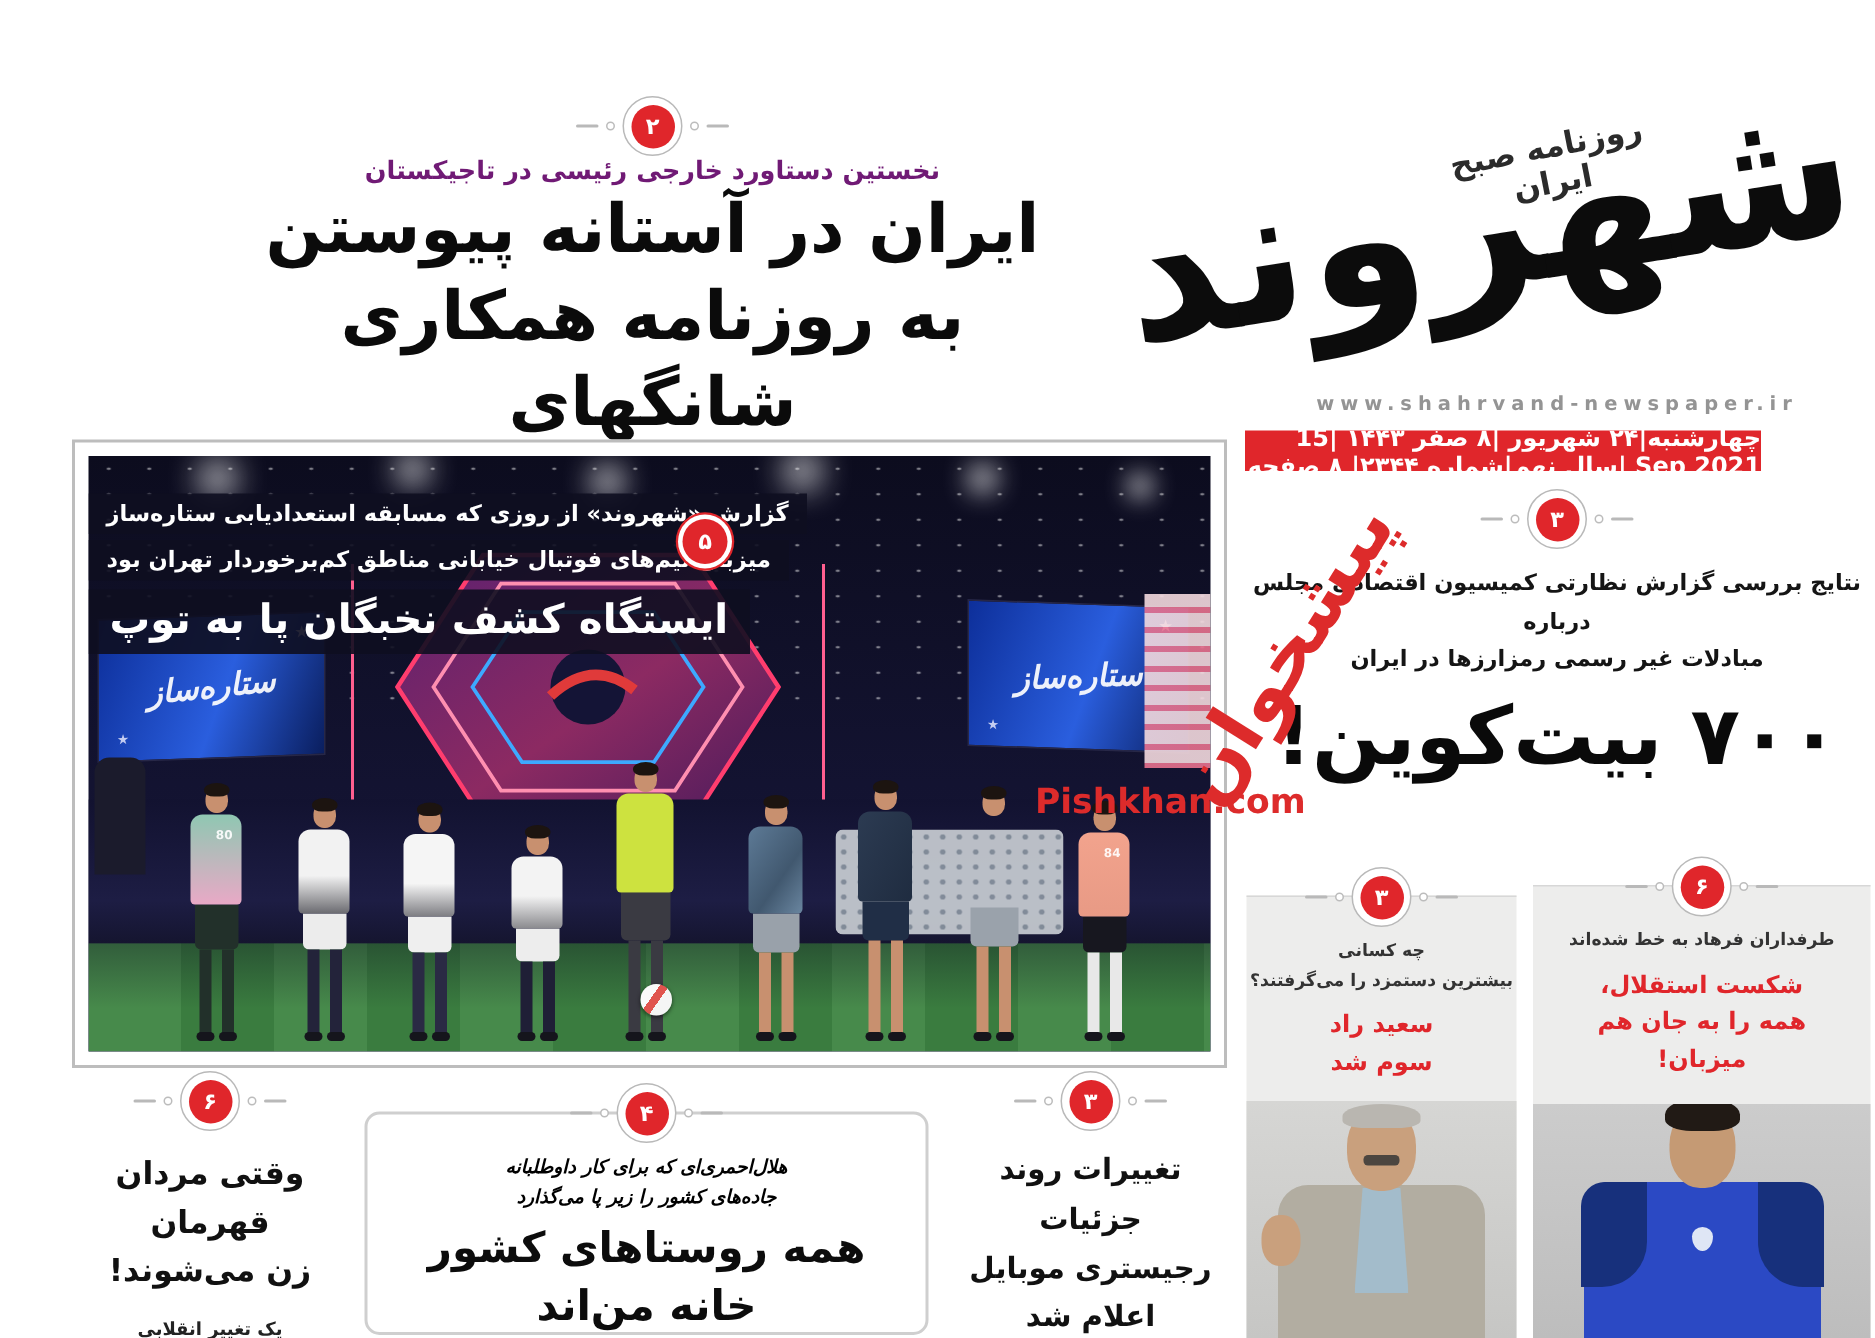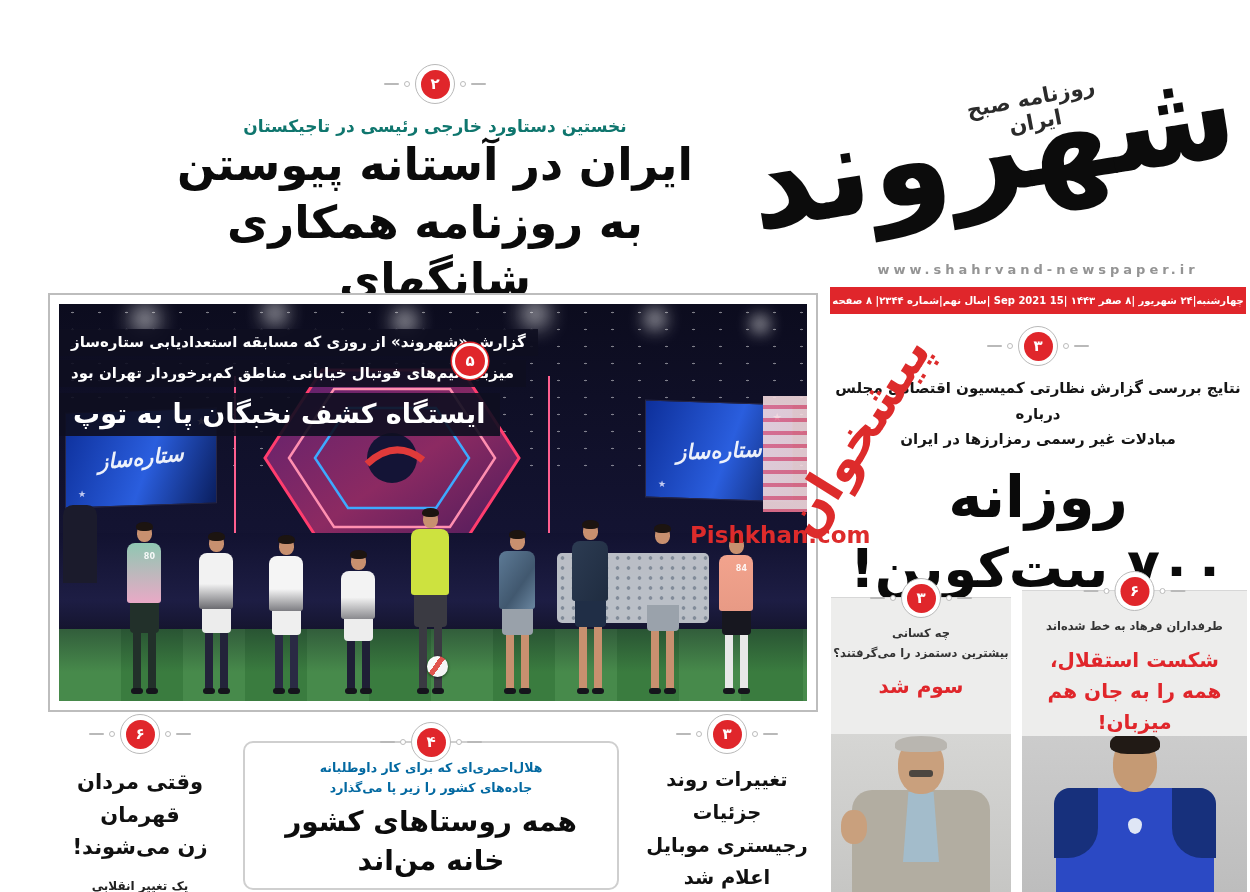--- a/index.html
+++ b/index.html
@@ -27,7 +27,7 @@
 
   
   .lead { position:absolute; left:128px; top:64px; width:614px; text-align:center; }
-  .lead .kicker { margin-top:12px; font-size:17px; font-weight:bold; color:#0f766e; }
+  .lead .kicker { margin-top:0; font-size:17px; font-weight:bold; color:#701a75; }
   .lead .hl { font-size:45px; font-weight:bold; color:#0b0b0b; line-height:1.28; }
 
   

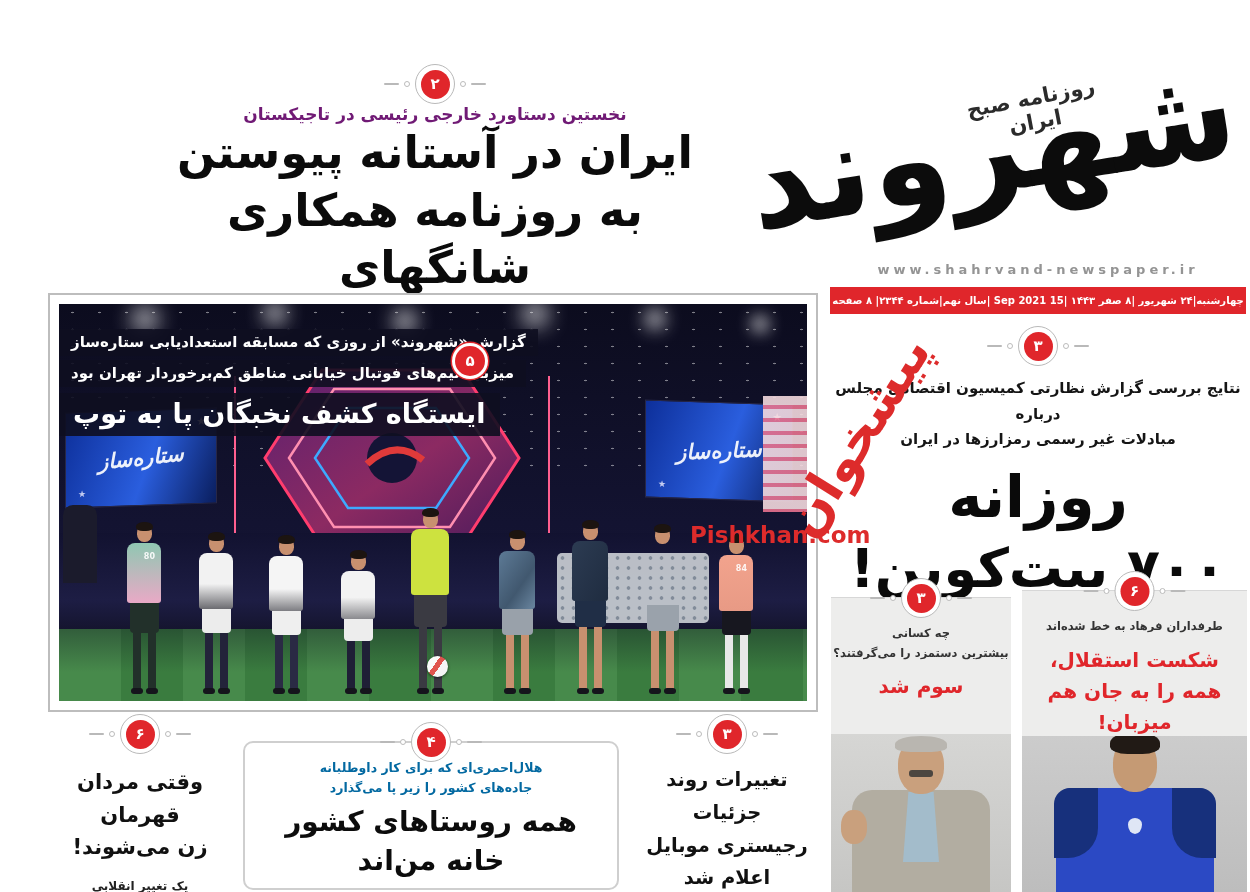--- a/index.html
+++ b/index.html
@@ -22,8 +22,8 @@
           transform:rotate(-9deg); letter-spacing:-5px; }
   .site-url { position:absolute; left:828px; top:262px; width:420px; text-align:center; direction:ltr;
               font-size:13px; font-weight:bold; letter-spacing:4px; color:#949494; }
-  .datebar { position:absolute; left:830px; top:287px; width:416px; height:27px; background:#e0262b; color:#fff;
-             font-size:10px; font-weight:bold; display:flex; align-items:center; justify-content:center; }
+  .datebar { position:absolute; left:830px; top:287px; width:344px; height:27px; background:#e0262b; color:#fff;
+             font-size:16px; font-weight:bold; display:flex; align-items:center; justify-content:center; }
 
   
   .lead { position:absolute; left:128px; top:64px; width:614px; text-align:center; }

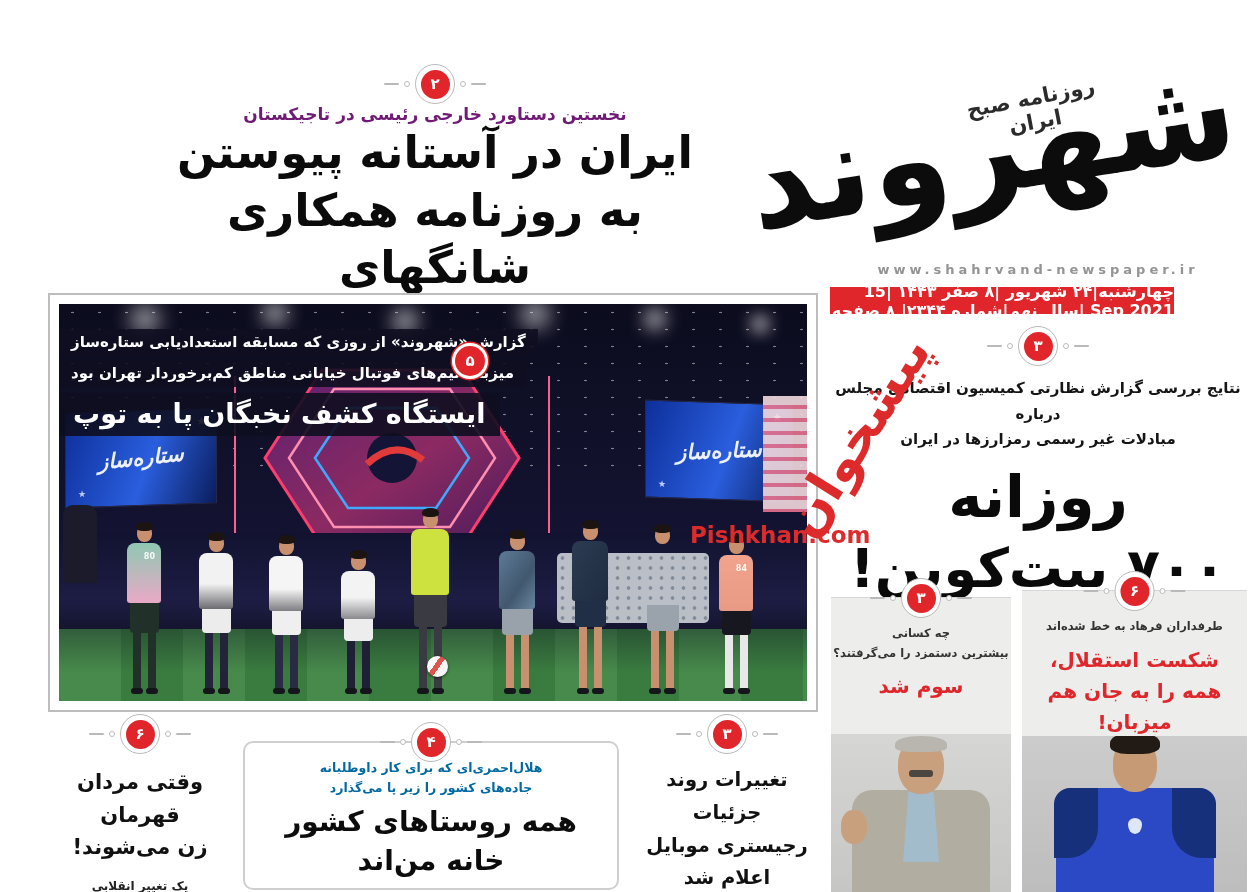--- a/index.html
+++ b/index.html
@@ -315,7 +315,6 @@
       <div>نتایج بررسی گزارش نظارتی کمیسیون اقتصادی مجلس درباره</div>
       <div>مبادلات غیر رسمی رمزارزها در ایران</div>
     </div>
-    <div class="hl1">روزانه</div>
     <div class="hl2">۷۰۰ بیت‌کوین!</div>
   </section>
 

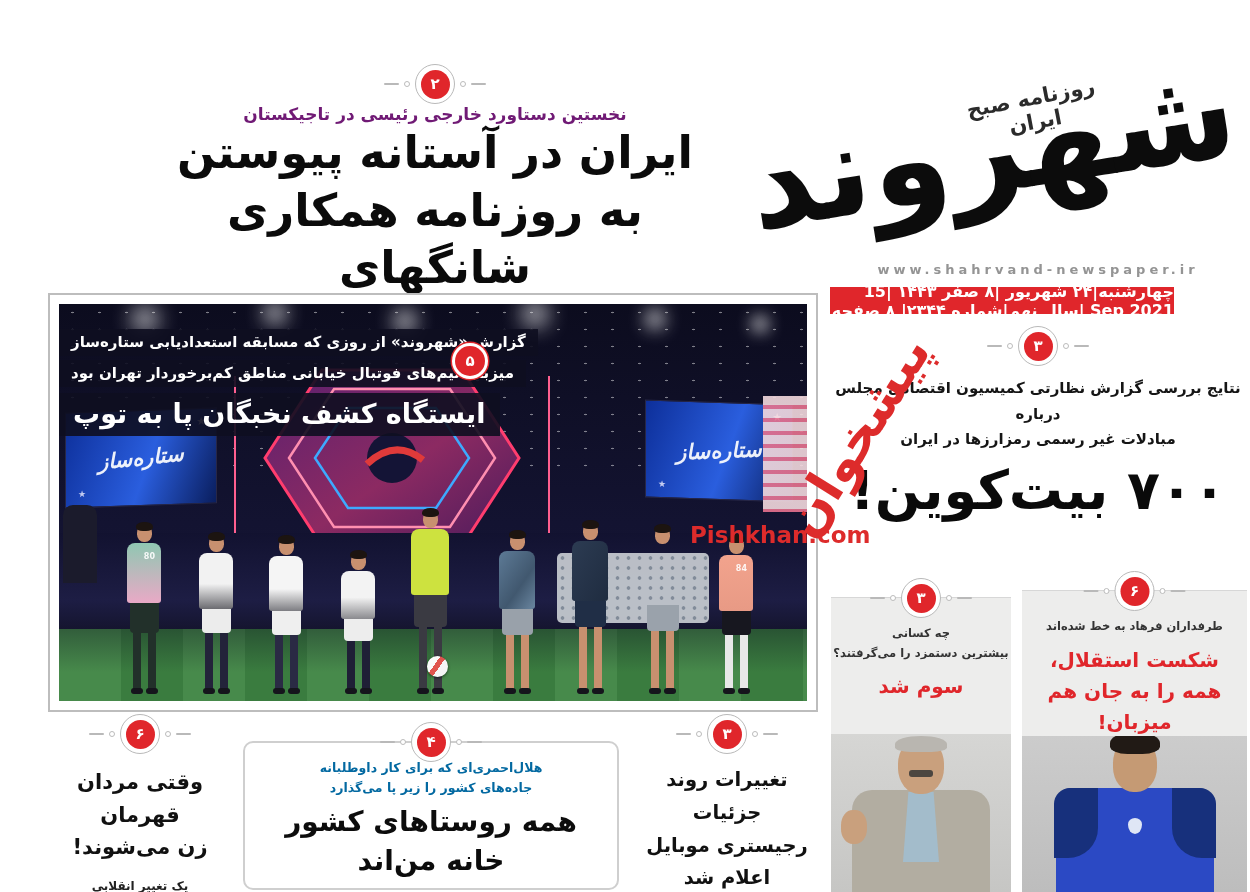--- a/index.html
+++ b/index.html
@@ -115,7 +115,7 @@
   .card-rad { left:831px; top:597px; width:180px; height:295px; }
   .card-est { left:1022px; top:590px; width:225px; height:302px; }
   .card .kicker { margin-top:26px; font-size:11.5px; font-weight:bold; color:#333; line-height:1.7; }
-  .card .hl { margin-top:8px; font-size:20px; font-weight:bold; color:#e0262b; line-height:1.55; }
+  .card .hl { margin-top:8px; font-size:16px; font-weight:bold; color:#e0262b; line-height:1.55; }
   .card-photo { position:absolute; bottom:0; left:0; right:0; overflow:hidden; }
   .card-rad .card-photo { height:158px; background:linear-gradient(#d6d6d4,#c6c6c4); }
   .card-est .card-photo { height:156px; background:linear-gradient(#cccccc,#bdbdbd); }

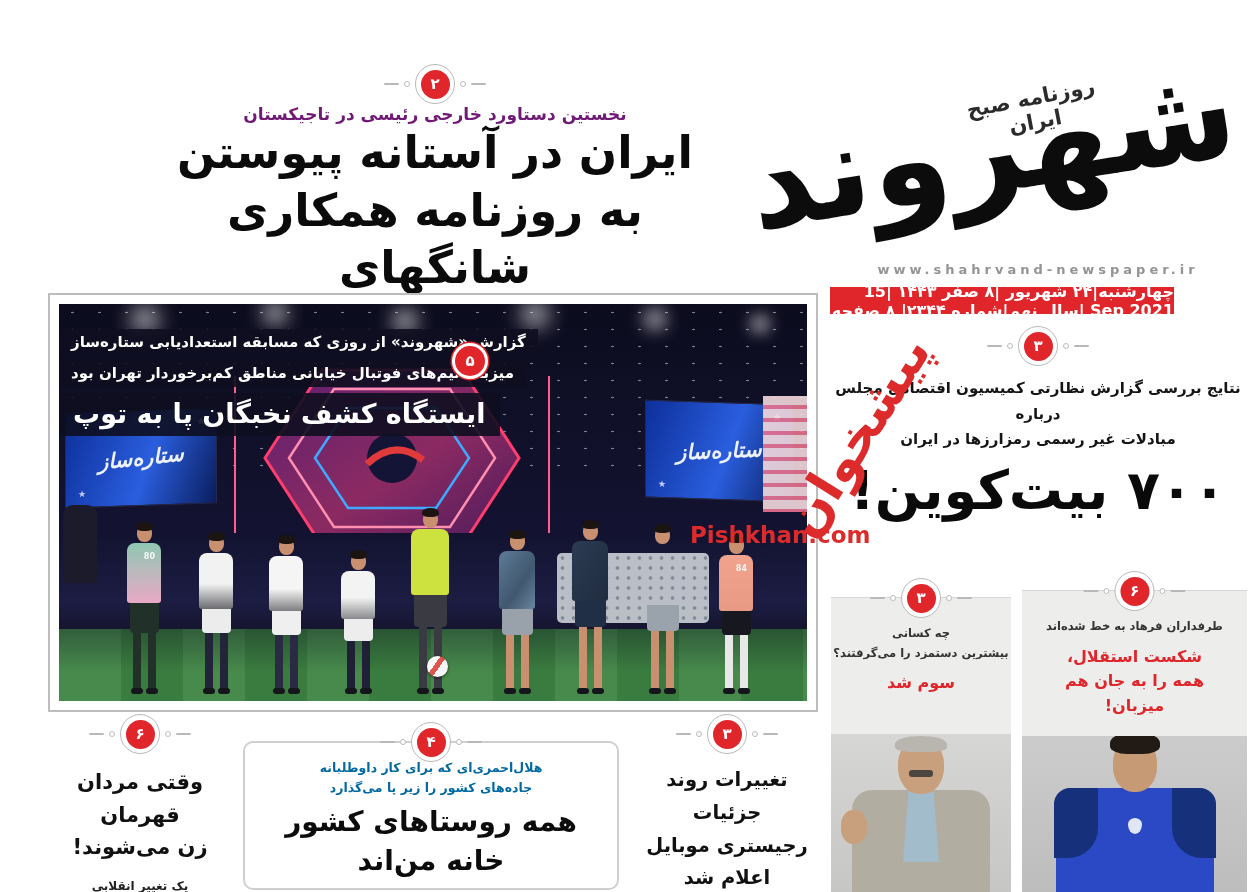--- a/index.html
+++ b/index.html
@@ -396,6 +396,7 @@
       <div>بیشترین دستمزد را می‌گرفتند؟</div>
     </div>
     <div class="hl">
+      <div>سعید راد</div>
       <div>سوم شد</div>
     </div>
     <div class="card-photo">

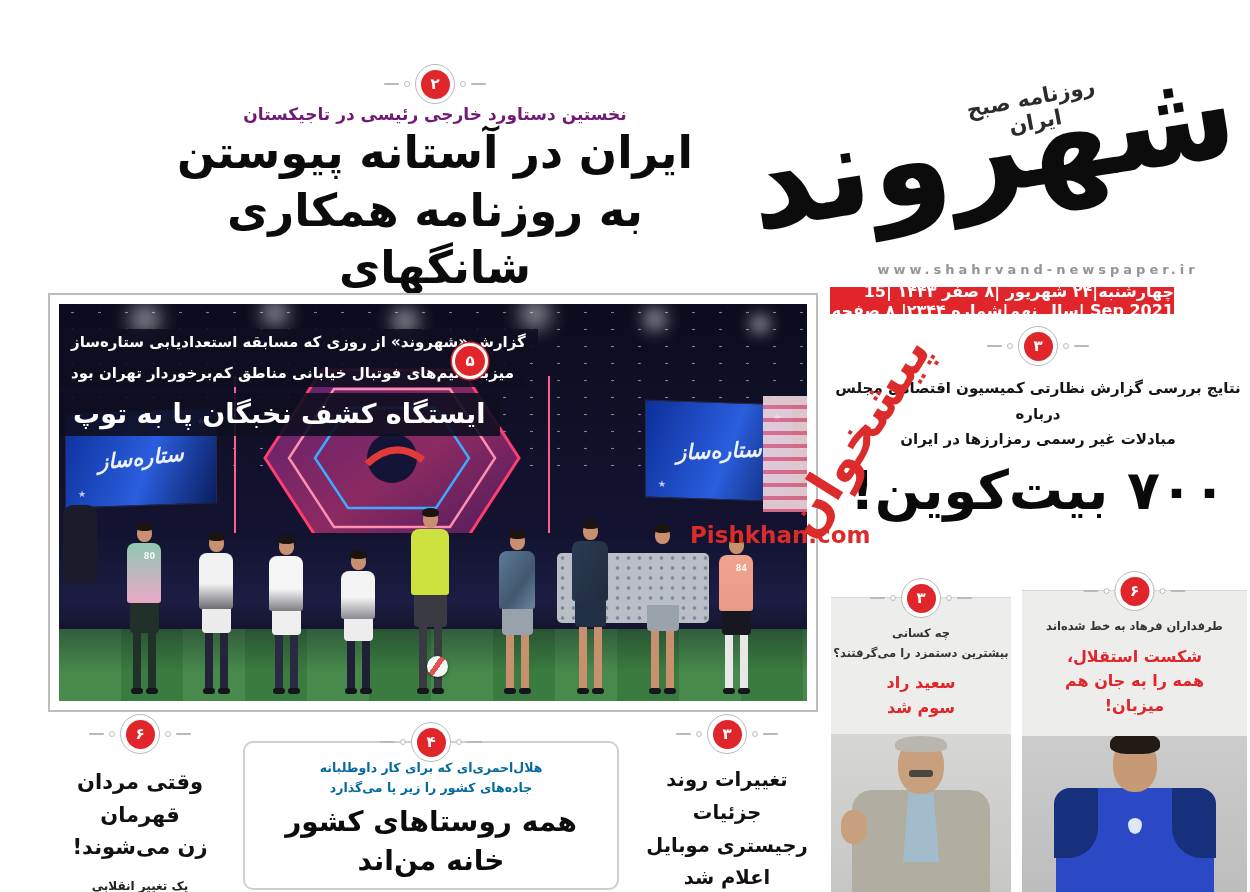--- a/index.html
+++ b/index.html
@@ -103,7 +103,7 @@
   .villages { position:absolute; left:243px; top:741px; width:376px; height:149px; background:#fff;
               border:2px solid #cfcfcf; border-radius:10px; text-align:center; }
   .villages .badge { position:absolute; top:-21px; left:50%; transform:translateX(-50%); }
-  .villages .kicker { margin-top:15px; font-size:12.5px; font-weight:bold; color:#0369a1; line-height:1.6; }
+  .villages .kicker { margin-top:25px; font-size:12.5px; font-weight:bold; color:#000000; line-height:1.6;font-style:italic; }
   .villages .hl { margin-top:4px; font-size:28px; font-weight:bold; color:#0c0c0c; line-height:1.4; }
 
   .registry { position:absolute; left:628px; top:714px; width:198px; text-align:center; }

